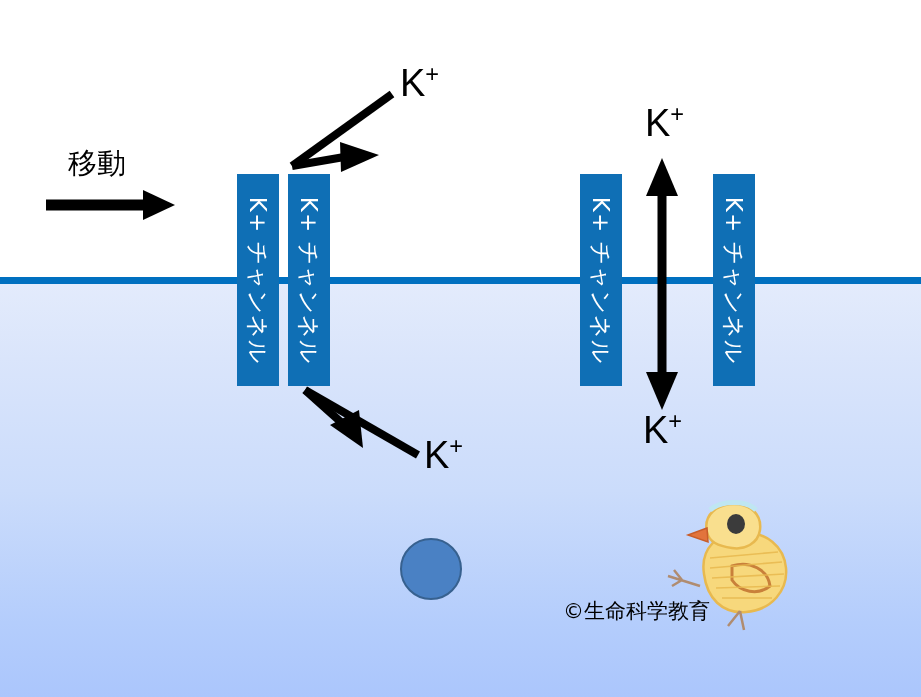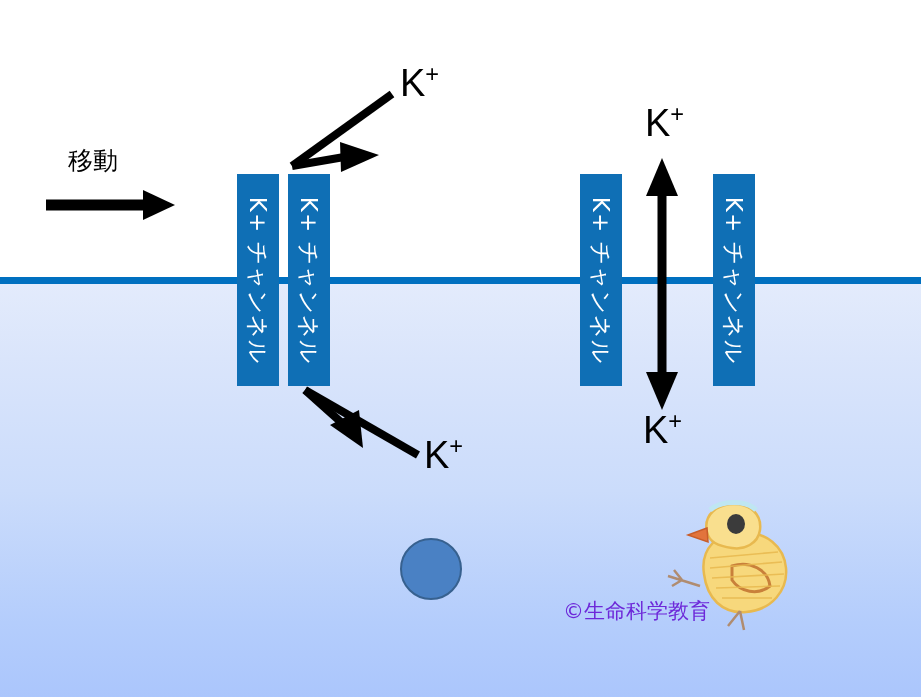--- a/index.html
+++ b/index.html
@@ -72,7 +72,7 @@
   .move-label {
     position: absolute;
     color: #000000;
-    font-size: 25px;
+    font-size: 29px;
     font-family: "DejaVu Sans", sans-serif;
     white-space: nowrap;
   }

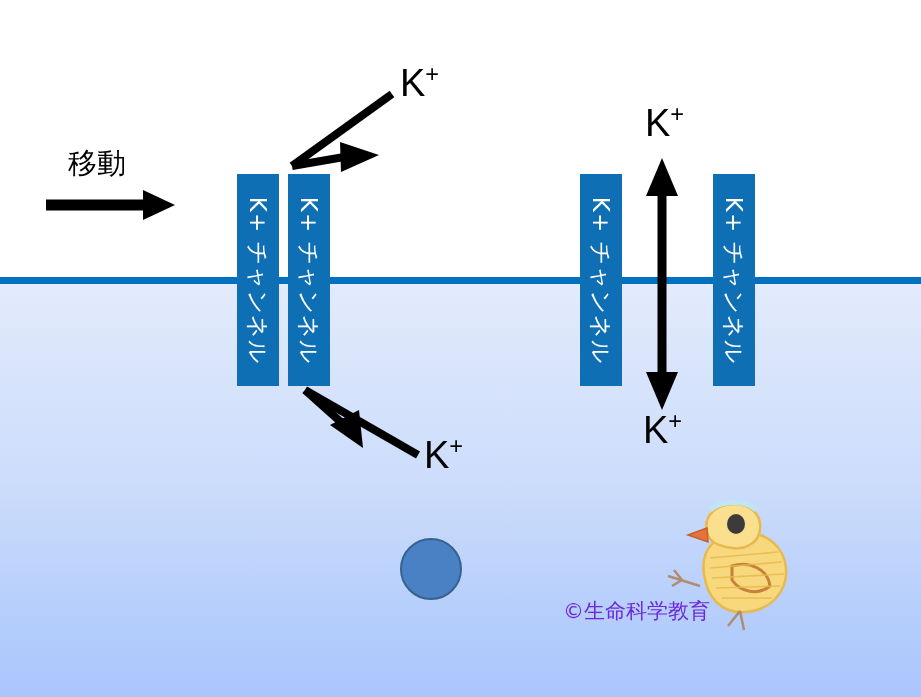--- a/index.html
+++ b/index.html
@@ -78,7 +78,7 @@
   }
   .credit {
     position: absolute;
-    color: #6d28d9;
+    color: #000000;
     font-size: 21px;
     font-family: "DejaVu Sans", sans-serif;
     line-height: 1.32;

